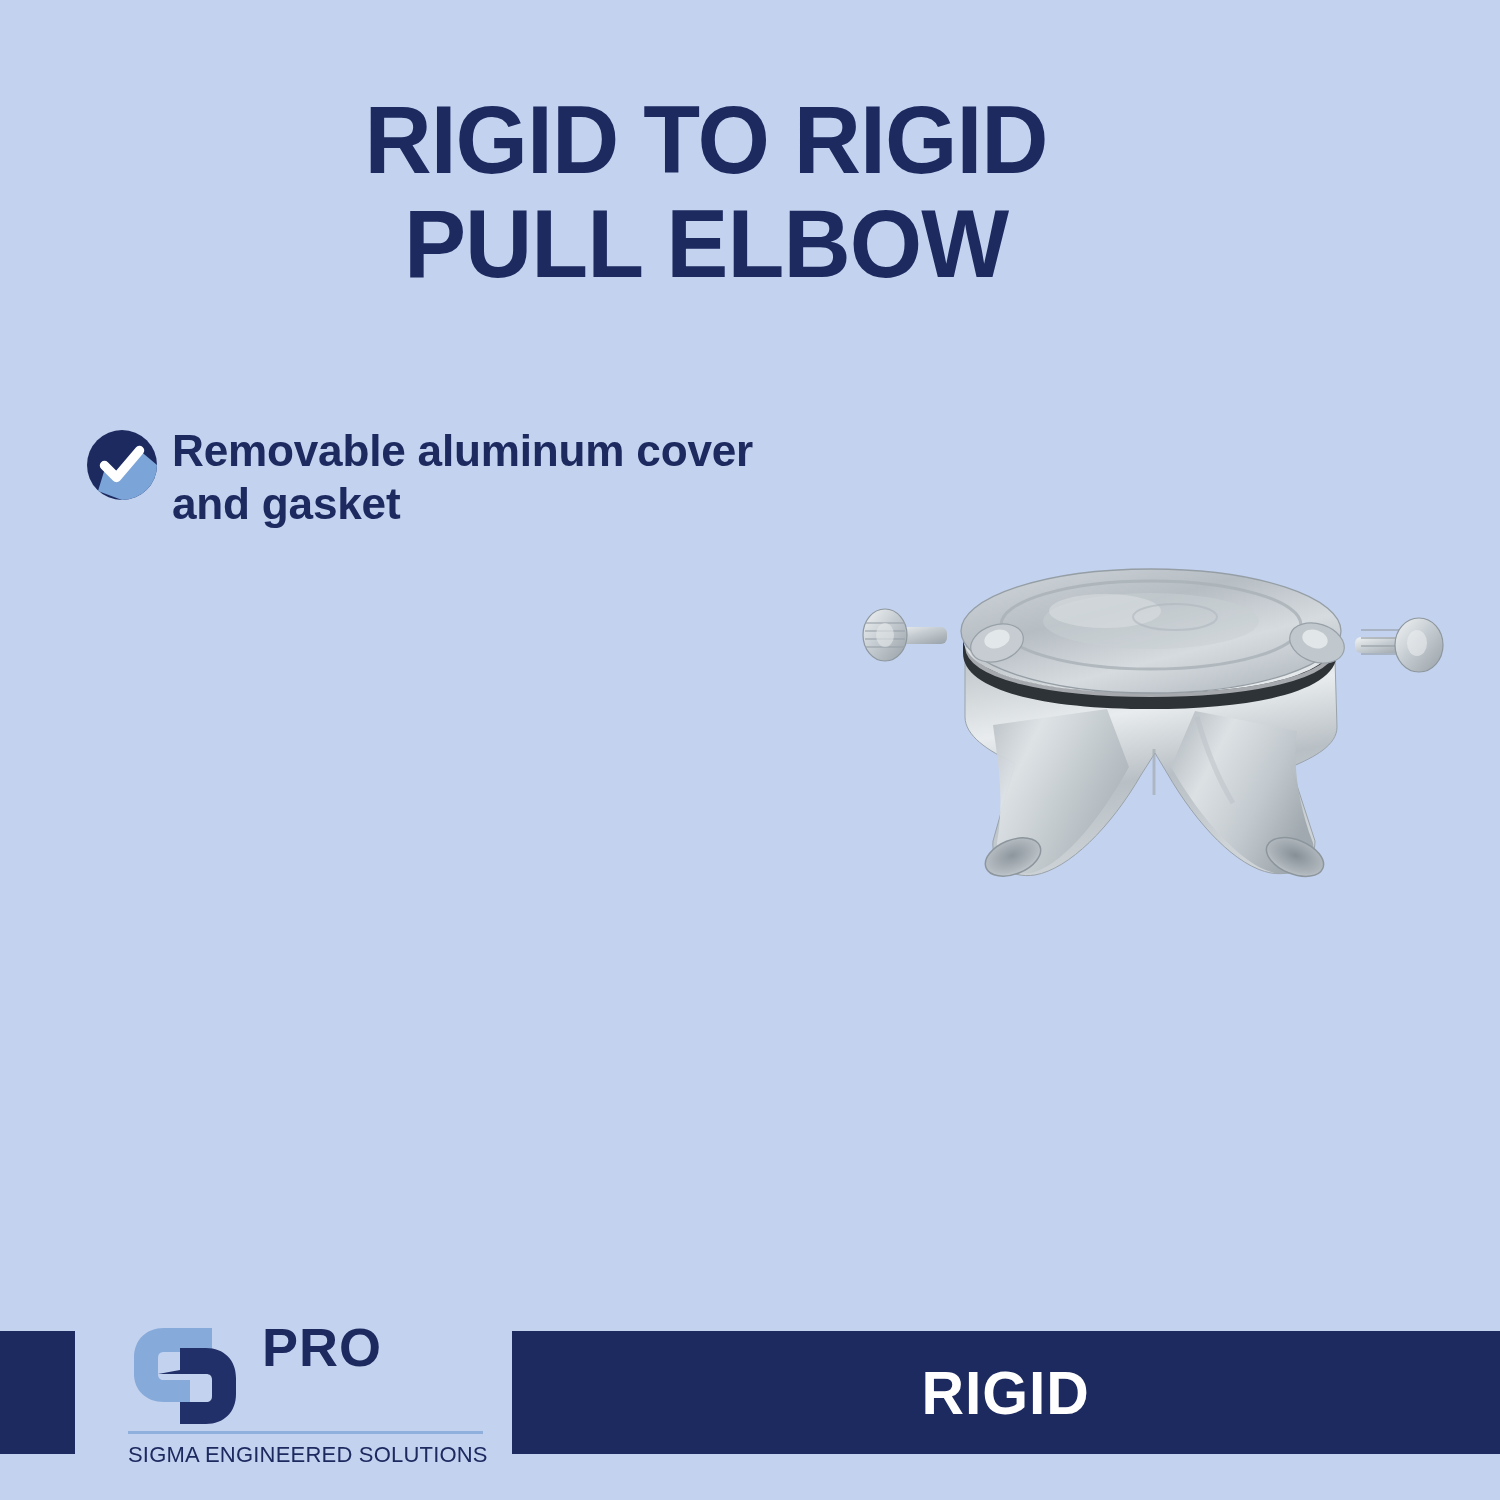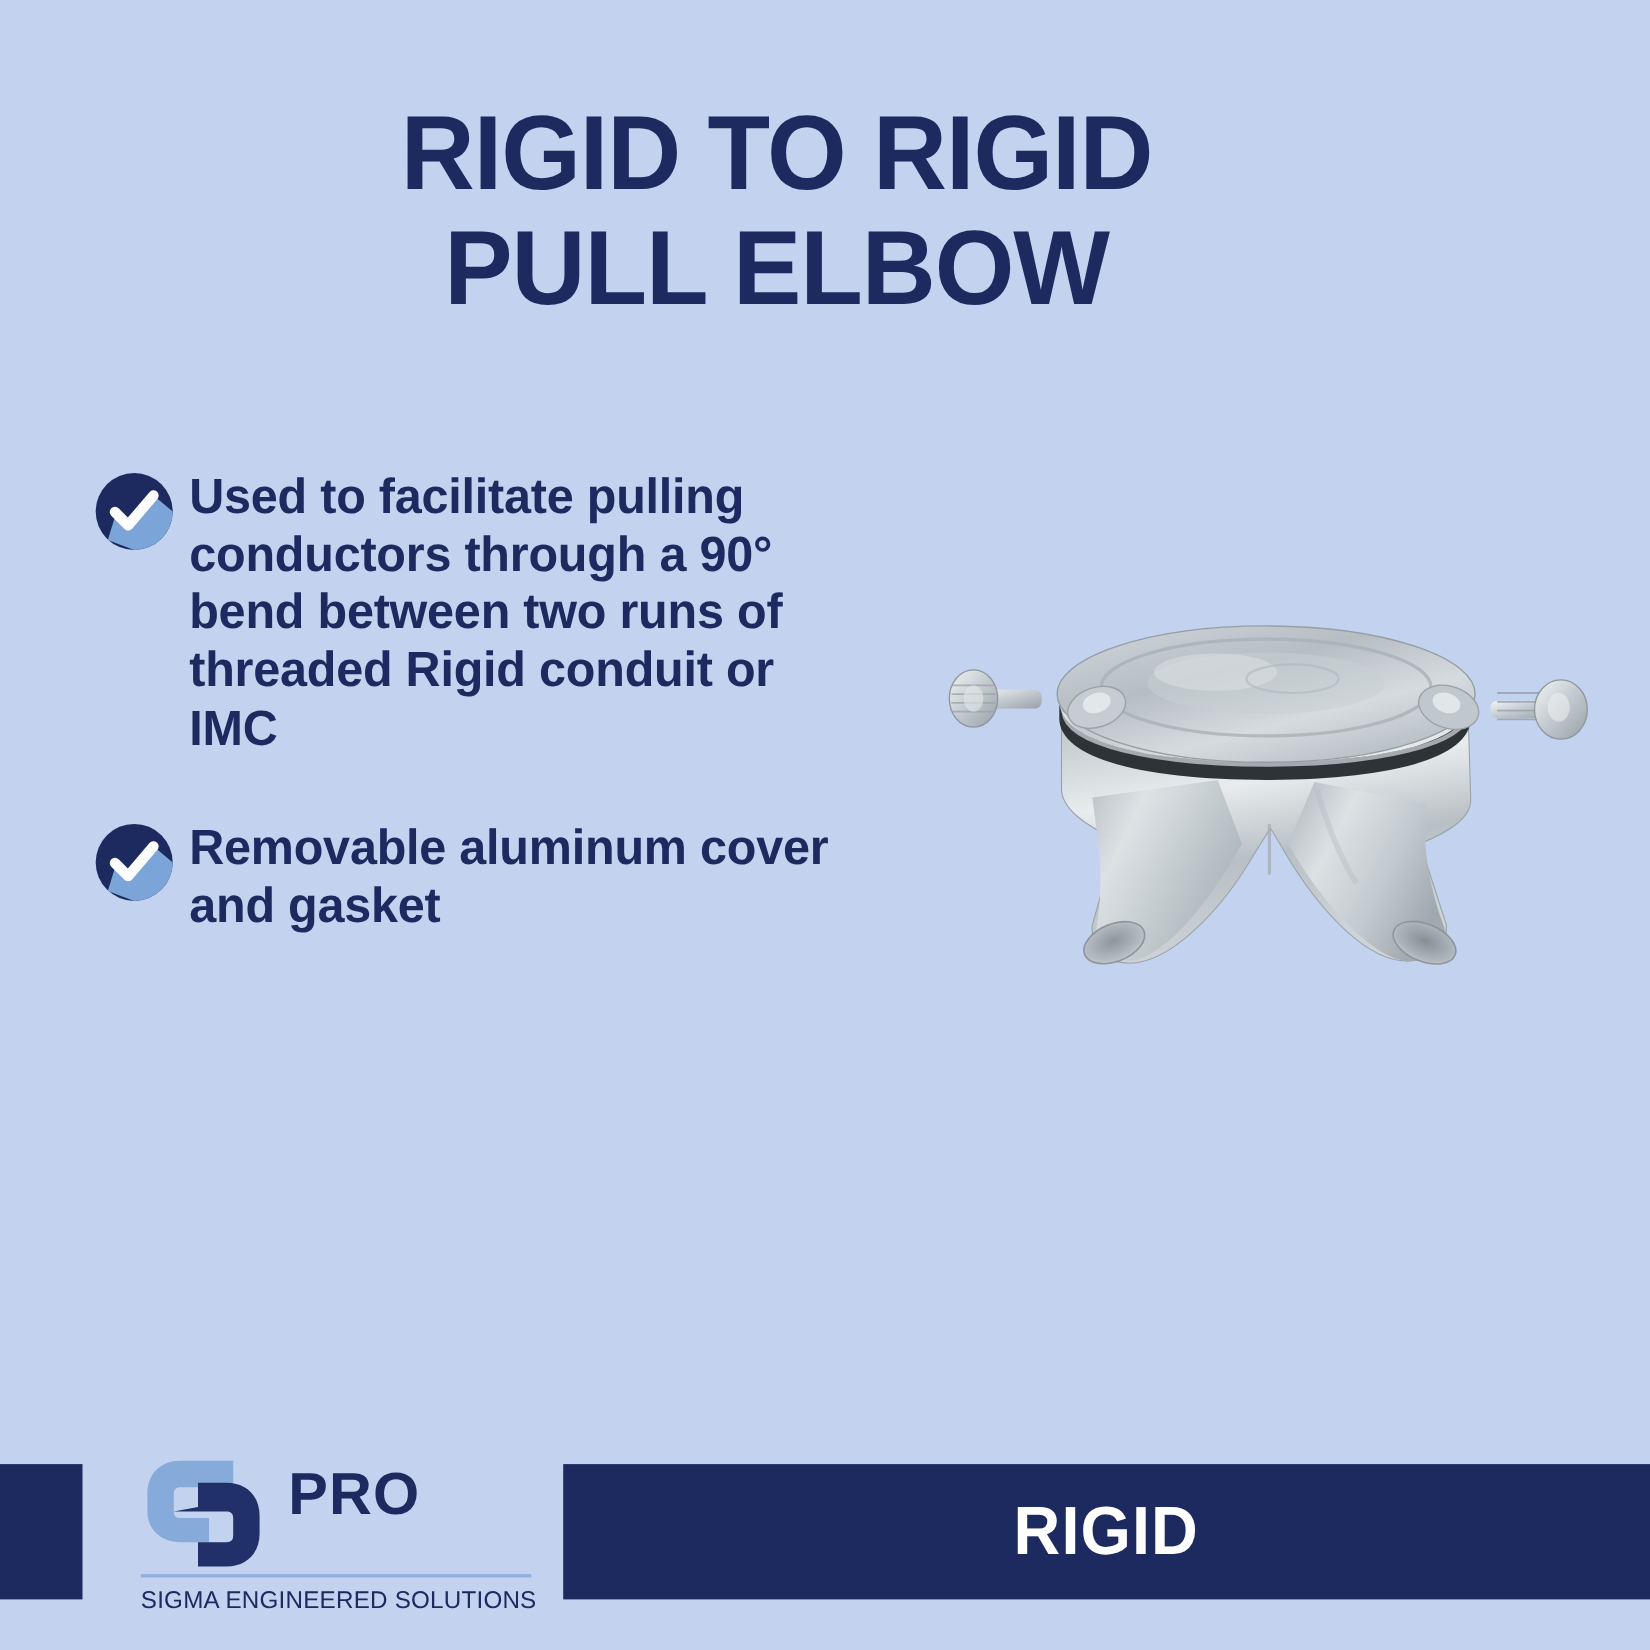--- a/index.html
+++ b/index.html
@@ -195,16 +195,6 @@
 
 <div id="feature-list">
 
-  <div class="feature-item item-1">
-    <span class="check-icon">
-      <svg viewBox="0 0 72 72">
-        <circle cx="36" cy="36" r="35" fill="#1d2a60"></circle>
-        <path d="M36 71 A35 35 0 0 0 71 36 L52 20 L30 44 L20 36 L12 62 Z" fill="#7ba4d8"></path>
-        <path d="M18.5 36.5 L30.5 48.5 L53.5 21.5" fill="none" stroke="#ffffff" stroke-width="9.5" stroke-linecap="round" stroke-linejoin="round"></path>
-      </svg>
-    </span>
-    <span class="feature-text">Used to facilitate pulling conductors through a 90° bend between two runs of threaded Rigid conduit or IMC</span>
-  </div>
 
   <div class="feature-item item-2">
     <span class="check-icon">

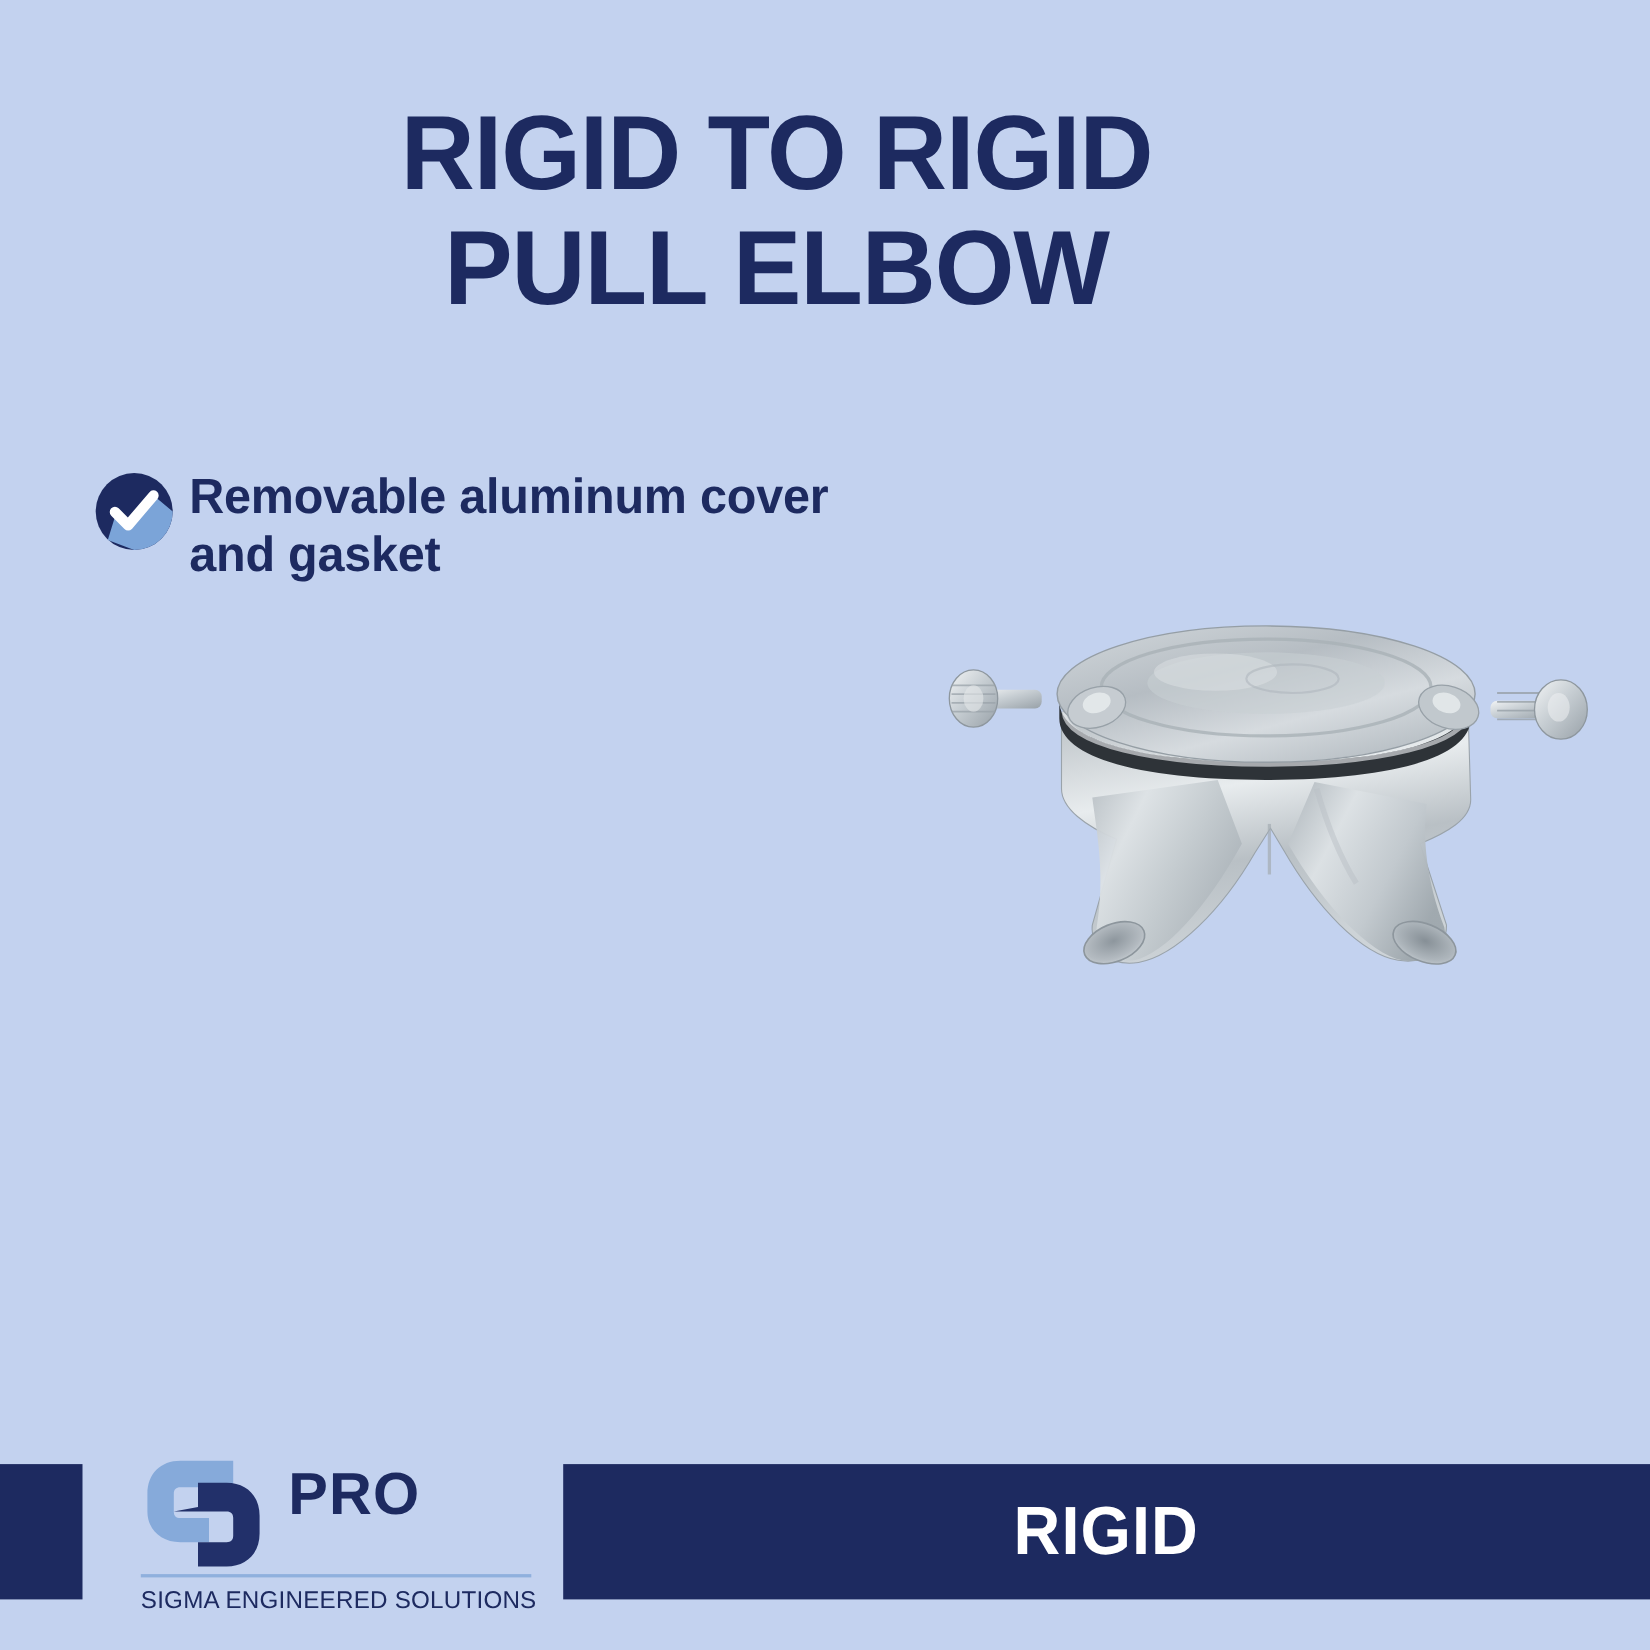--- a/index.html
+++ b/index.html
@@ -114,7 +114,7 @@
   #logo-words {
     position: absolute;
     left: 136px;
-    top: 15px;
+    top: 4px;
     width: 230px;
   }
   .logo-pro {

